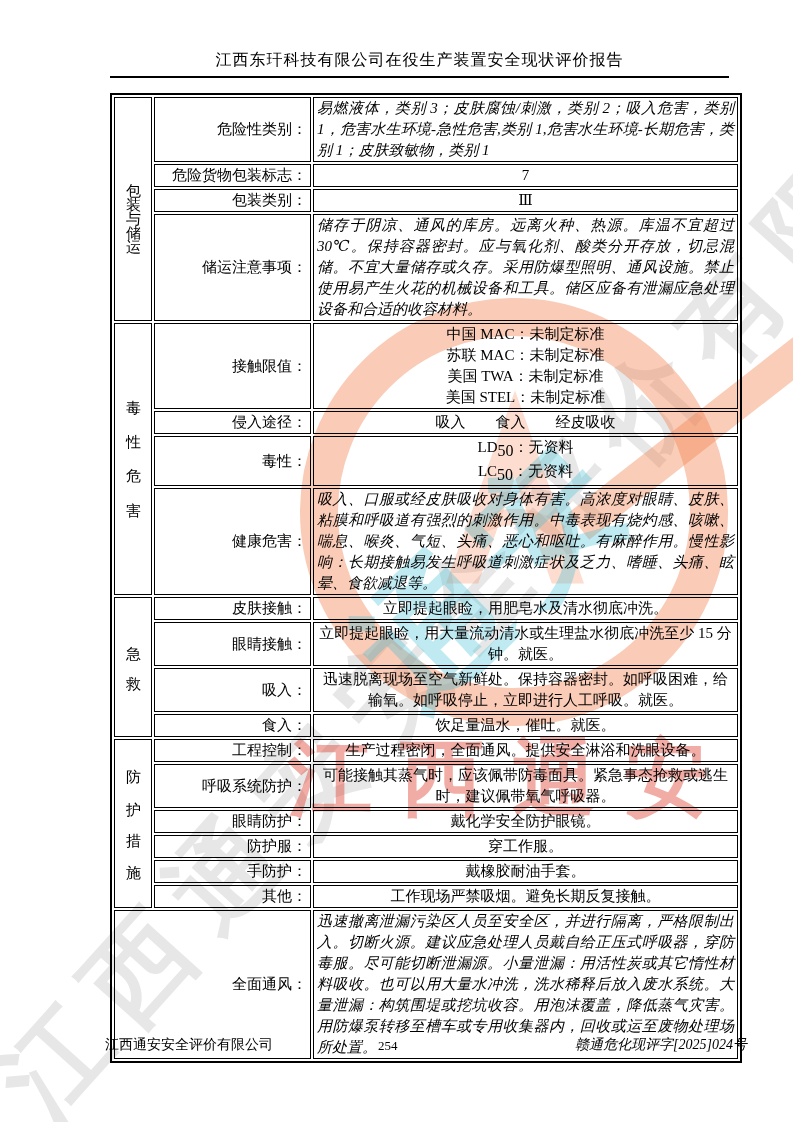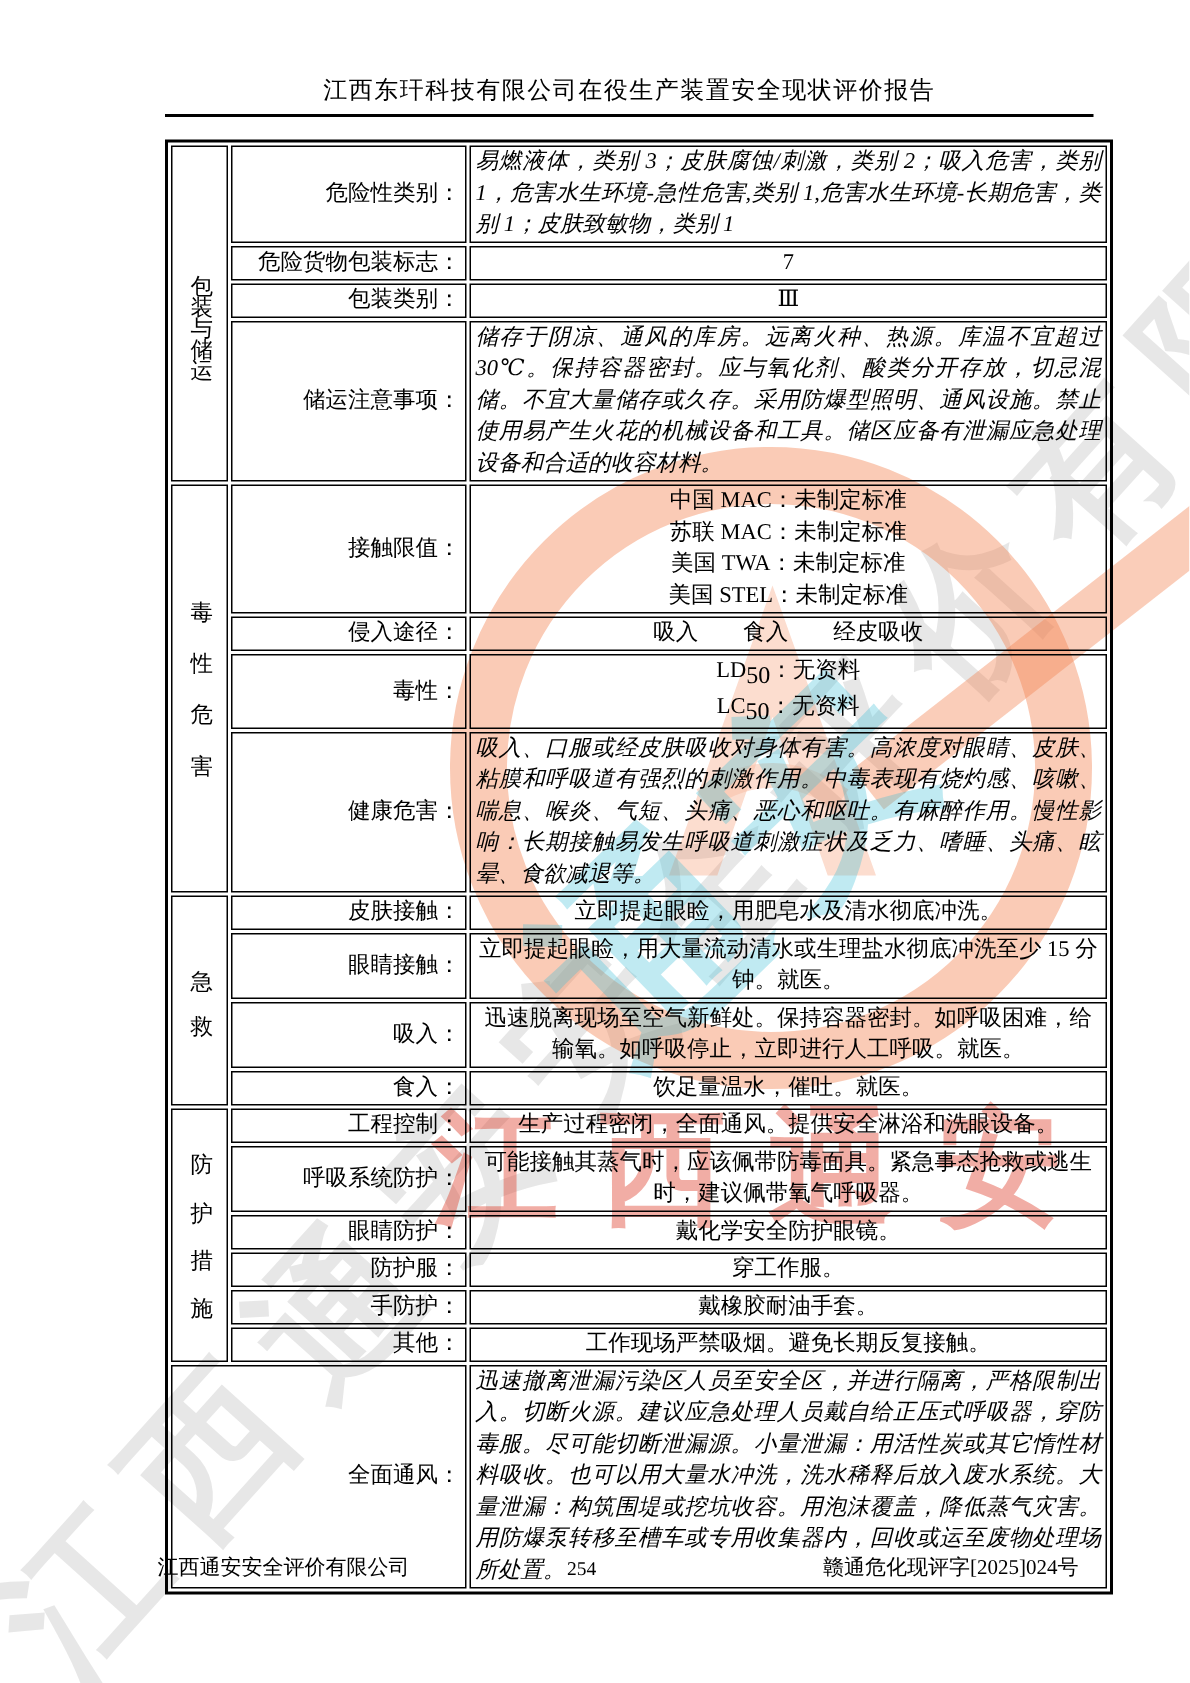--- a/index.html
+++ b/index.html
@@ -92,7 +92,7 @@
   .doc-footer{position:absolute;left:0;top:1036px;width:793px;z-index:1;font-size:14px;}
   .f-company{position:absolute;left:105px;top:0;}
   .f-page{position:absolute;left:378px;top:2px;font-size:13px;text-align:center;}
-  .f-doc{position:absolute;right:74px;top:0;}
+  .f-doc{position:absolute;right:46px;top:0;font-style:italic;}
 </style>
 </head>
 <body>

